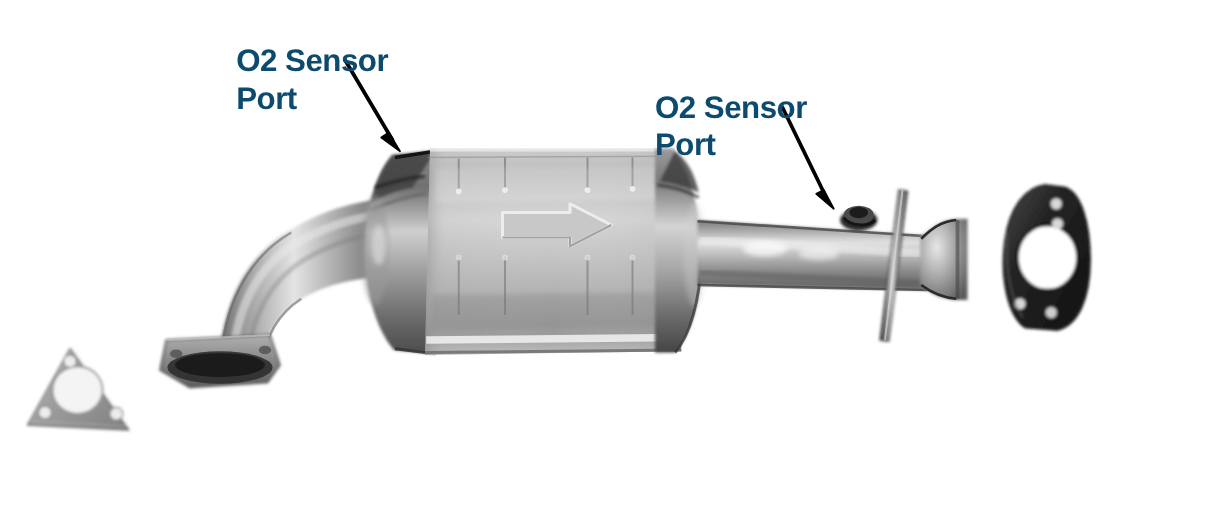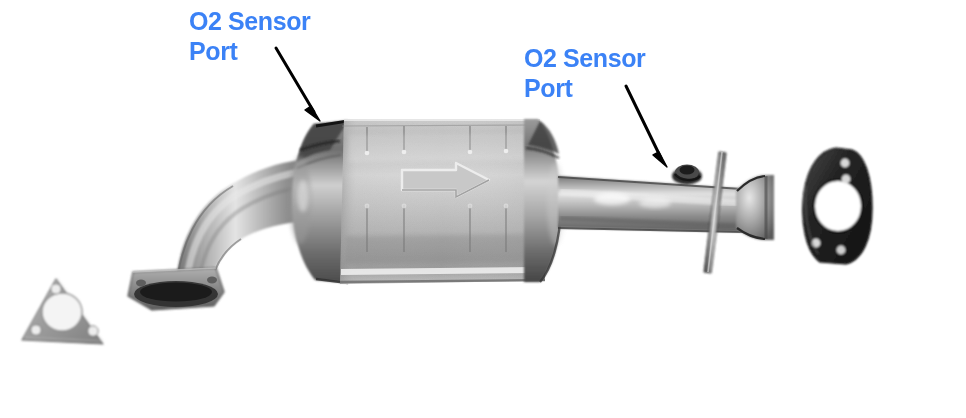--- a/index.html
+++ b/index.html
@@ -24,10 +24,11 @@
     font-weight: bold;
     font-size: 25px;
     line-height: 30px;
-    color: #3b82f6;
+    color: #0c4a6e;
     letter-spacing: -0.4px;
     white-space: pre-line;
     user-select: none;
+    margin-top: 28px;
   }
   #label-1 { left: 189px; top: 6px; }
   #label-2 { left: 524px; top: 43px; }

